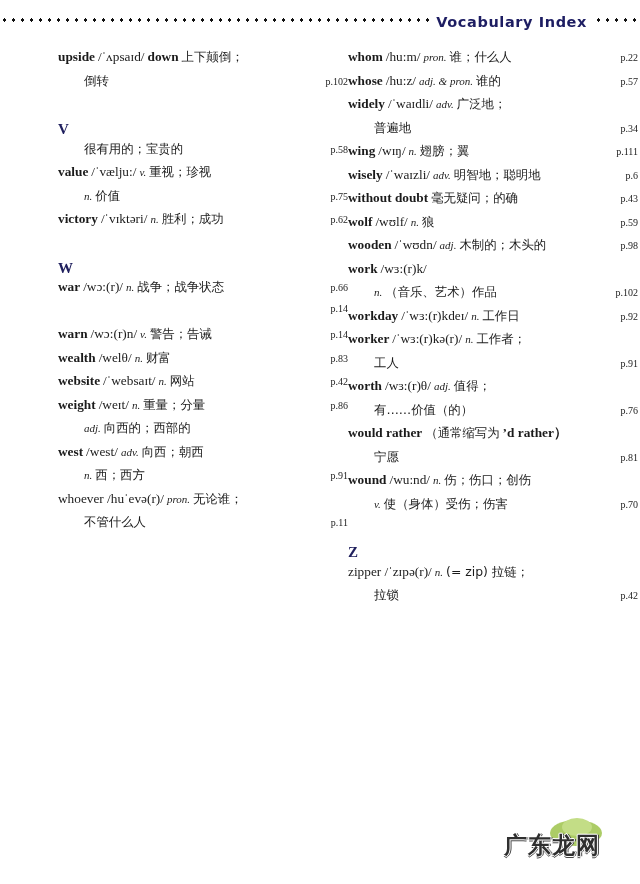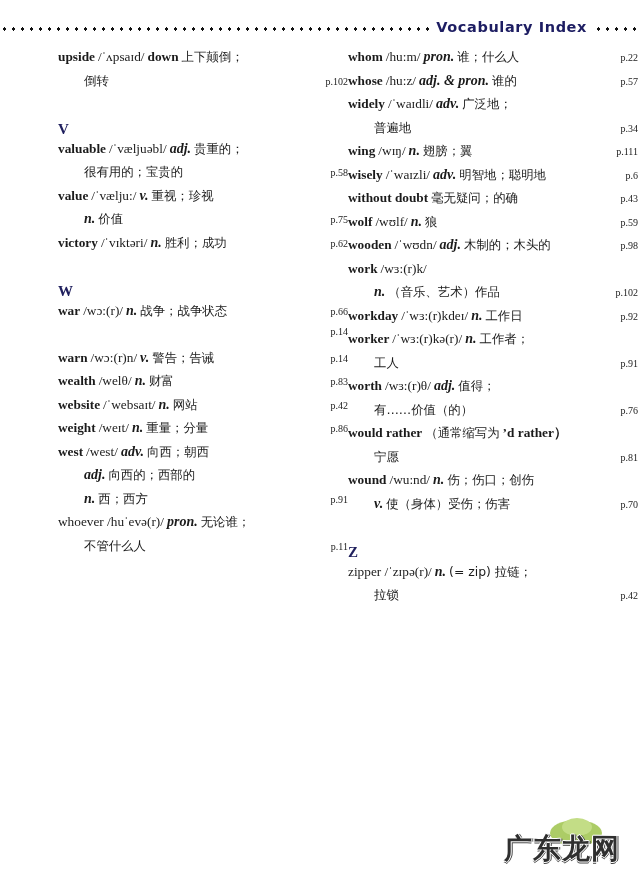--- a/index.html
+++ b/index.html
@@ -24,7 +24,7 @@
     width: 640px;
     height: 26px;
     display: flex;
-    align-items: center;
+    align-items: flex-start;
   }
   .dots-left {
     flex: 1 1 auto;

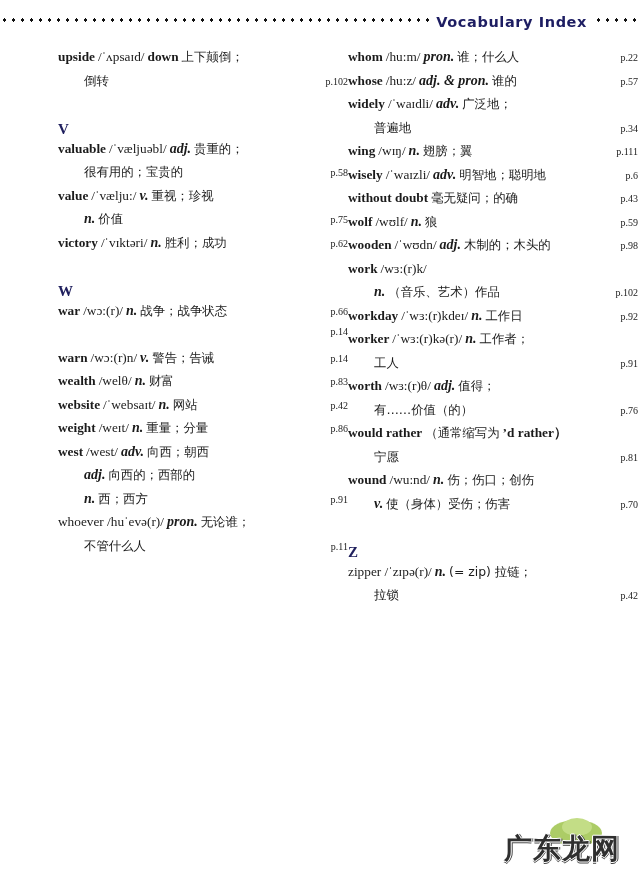--- a/index.html
+++ b/index.html
@@ -110,7 +110,7 @@
 
   .hw   { font-weight: bold; }
   .ipa  { font-weight: normal; }
-  .pos  { font-style: italic; font-weight: bold; font-size: 14px; }
+  .pos  { font-style: italic; font-weight: normal; font-size: 11px; }
   .cn   { font-family: "DejaVu Sans", "Liberation Sans", sans-serif; font-size: 12.4px; }
   .sp   { display: inline-block; width: 3px; }
 

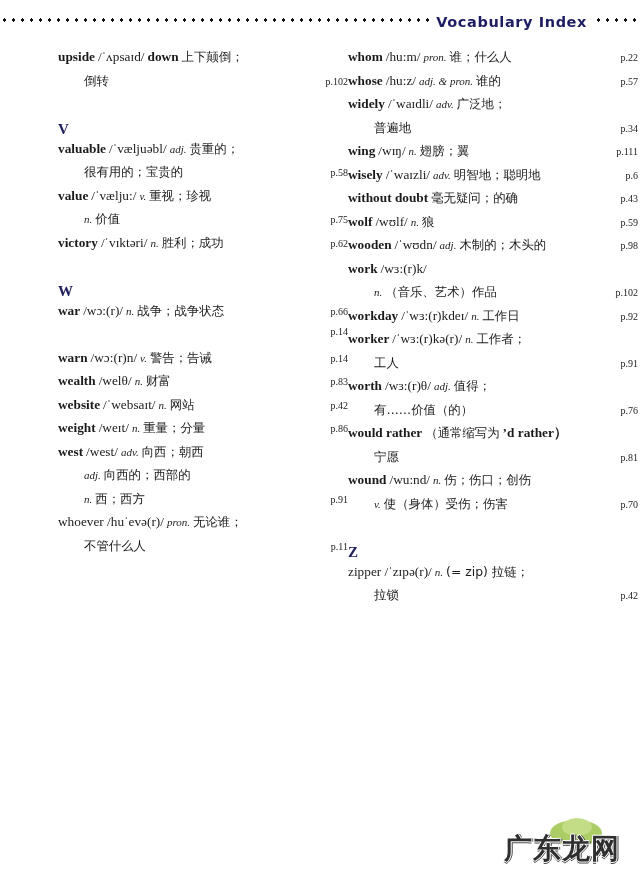--- a/index.html
+++ b/index.html
@@ -185,11 +185,6 @@
       <div class="gap-small"></div>
       <div class="section-letter">V</div>
       <div class="entry">
-        <div class="line">
-          <span class="txt"><span class="hw">valuable</span><span class="sp"></span><span class="ipa">/ˈvæljuəbl/</span><span class="sp"></span><span class="pos">adj.</span><span class="sp"></span><span class="cn">贵重的；</span></span>
-          <span class="fill"></span>
-          <span class="page"></span>
-        </div>
         <div class="line indent">
           <span class="txt"><span class="cn">很有用的；宝贵的</span></span>
           <span class="fill"></span>

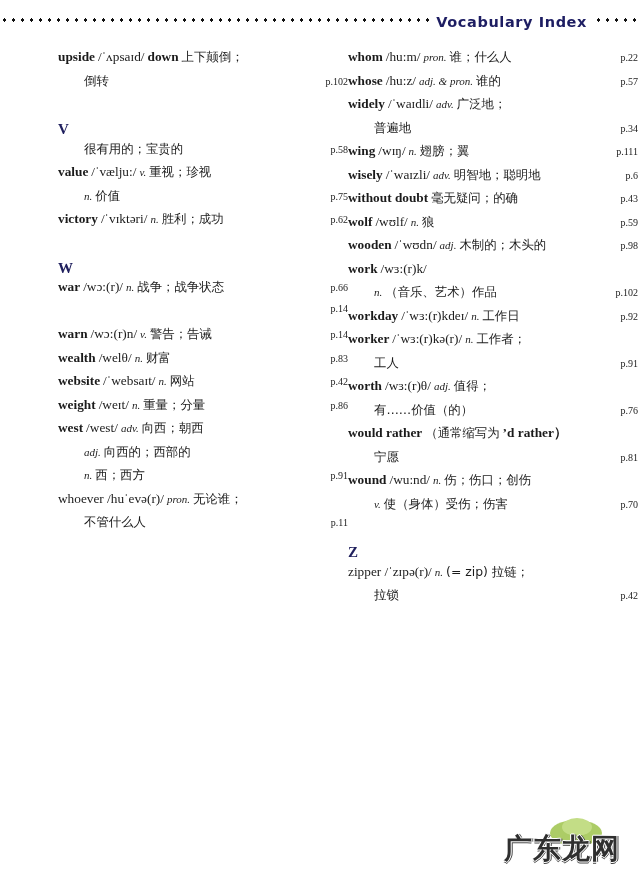--- a/index.html
+++ b/index.html
@@ -254,13 +254,13 @@
         </div>
       </div>
       <div class="entry">
+        <div class="line indent">
+          <span class="txt"><span class="pos">adj.</span><span class="sp"></span><span class="cn">向西的；西部的</span></span>
+          <span class="fill"></span>
+          <span class="page"></span>
+        </div>
         <div class="line">
           <span class="txt"><span class="hw">west</span><span class="sp"></span><span class="ipa">/west/</span><span class="sp"></span><span class="pos">adv.</span><span class="sp"></span><span class="cn">向西；朝西</span></span>
-          <span class="fill"></span>
-          <span class="page"></span>
-        </div>
-        <div class="line indent">
-          <span class="txt"><span class="pos">adj.</span><span class="sp"></span><span class="cn">向西的；西部的</span></span>
           <span class="fill"></span>
           <span class="page"></span>
         </div>

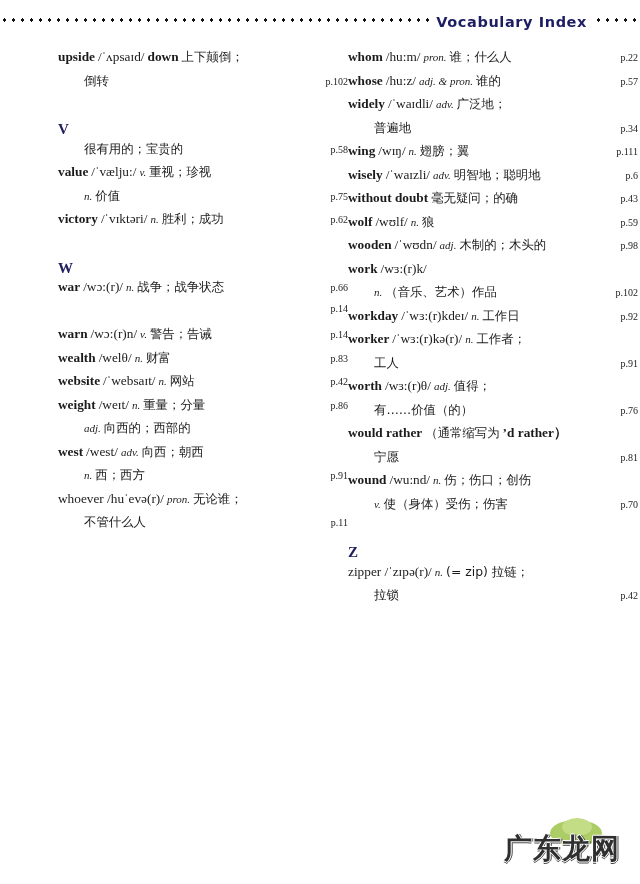--- a/index.html
+++ b/index.html
@@ -148,7 +148,7 @@
     left: 2px;
     top: 12px;
     font-family: "DejaVu Sans", "Liberation Sans", sans-serif;
-    font-size: 28px;
+    font-size: 23px;
     font-weight: bold;
     letter-spacing: 1px;
     color: #2f2f2f;

